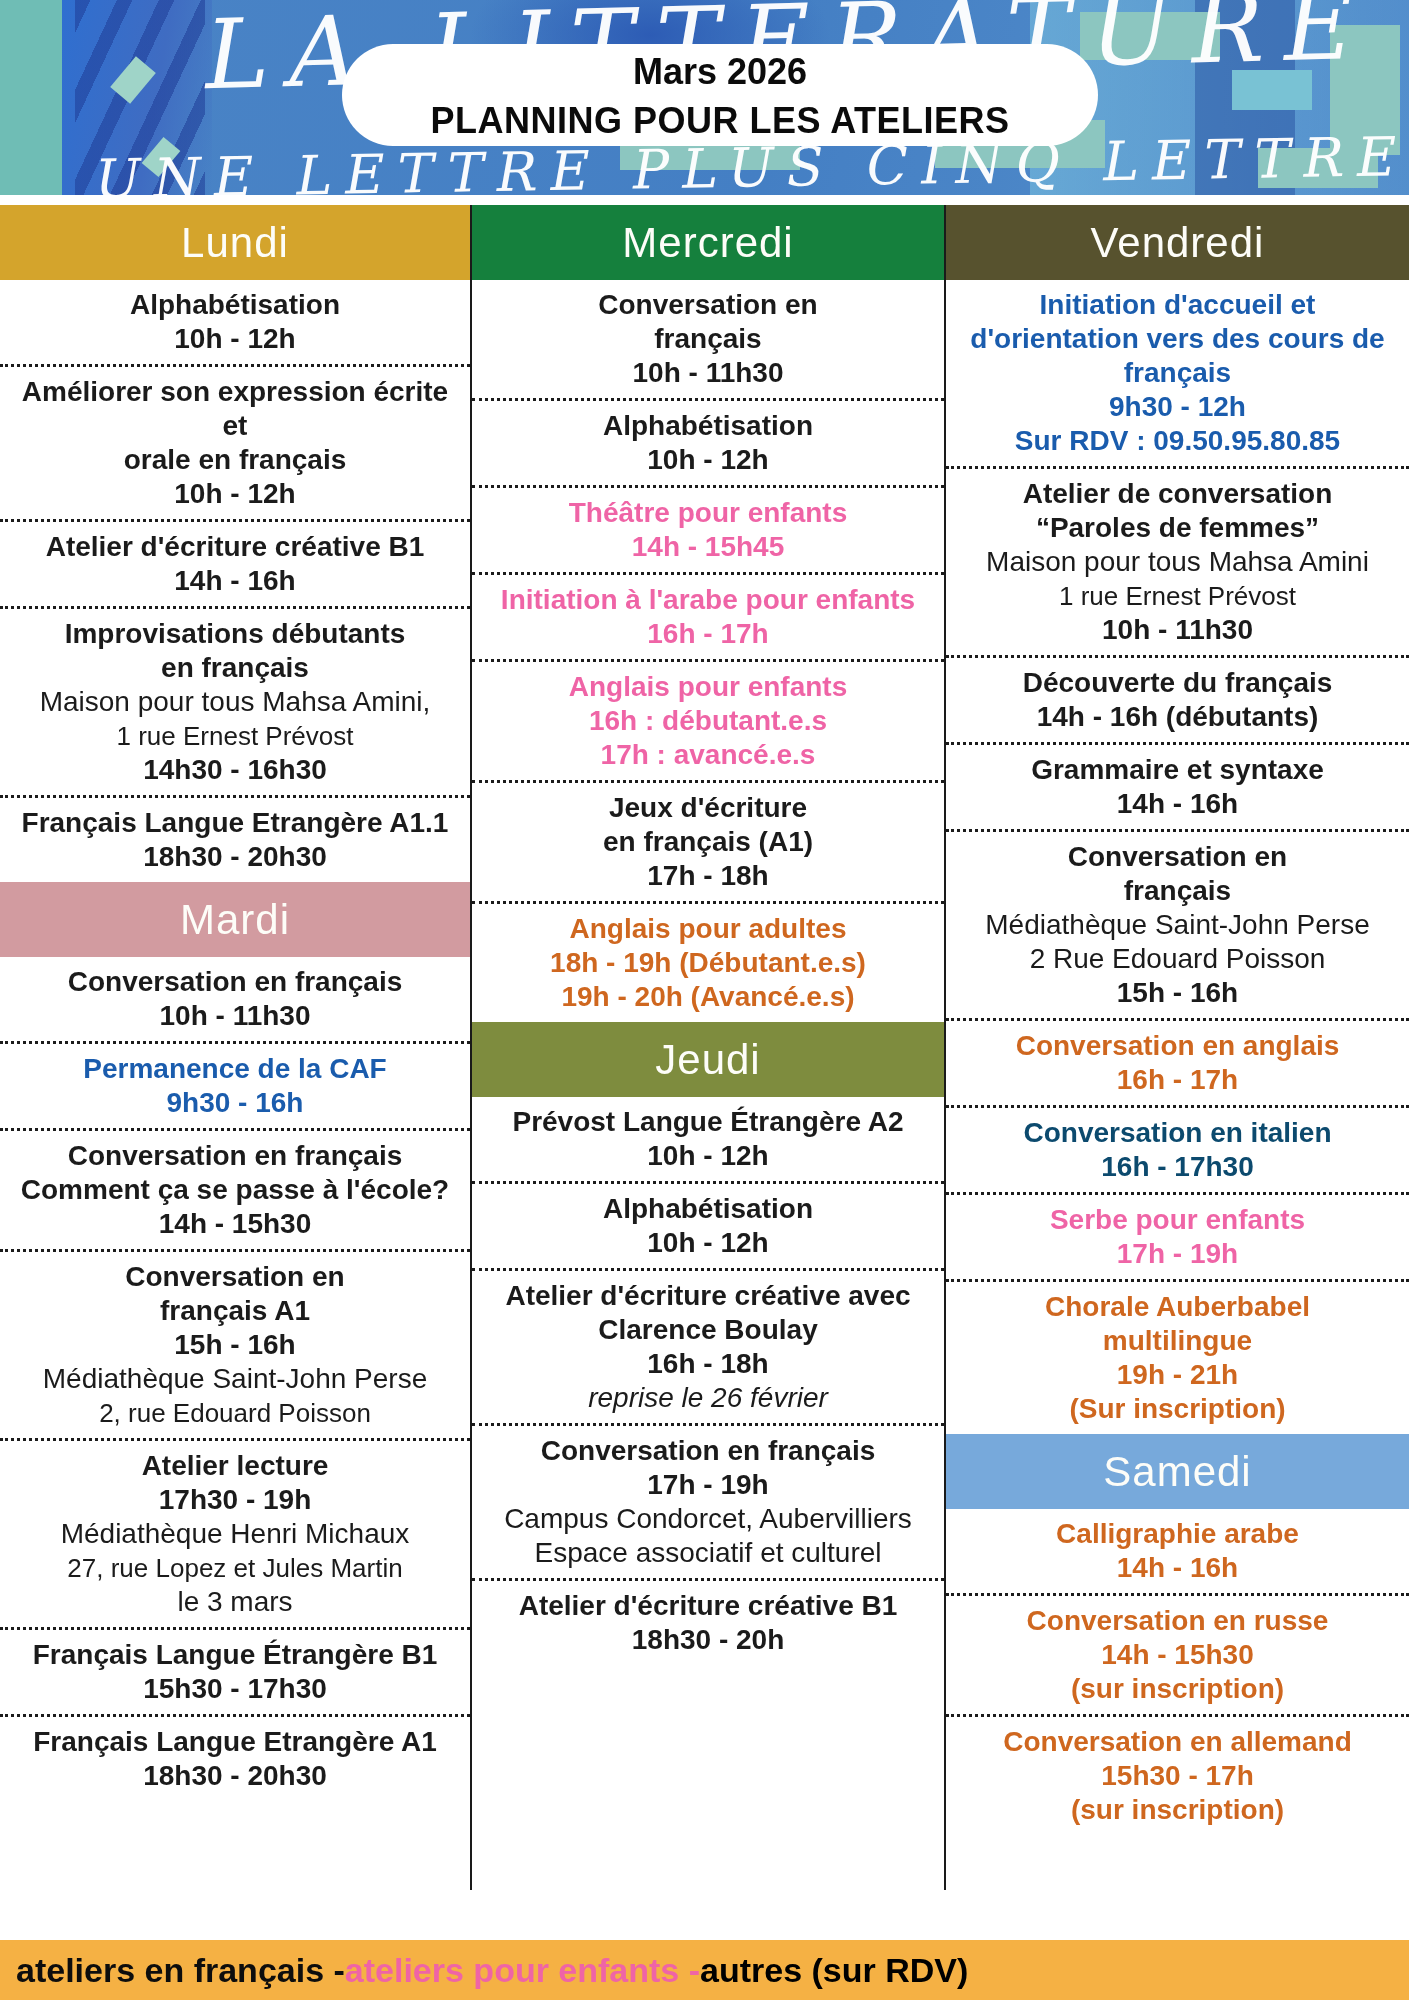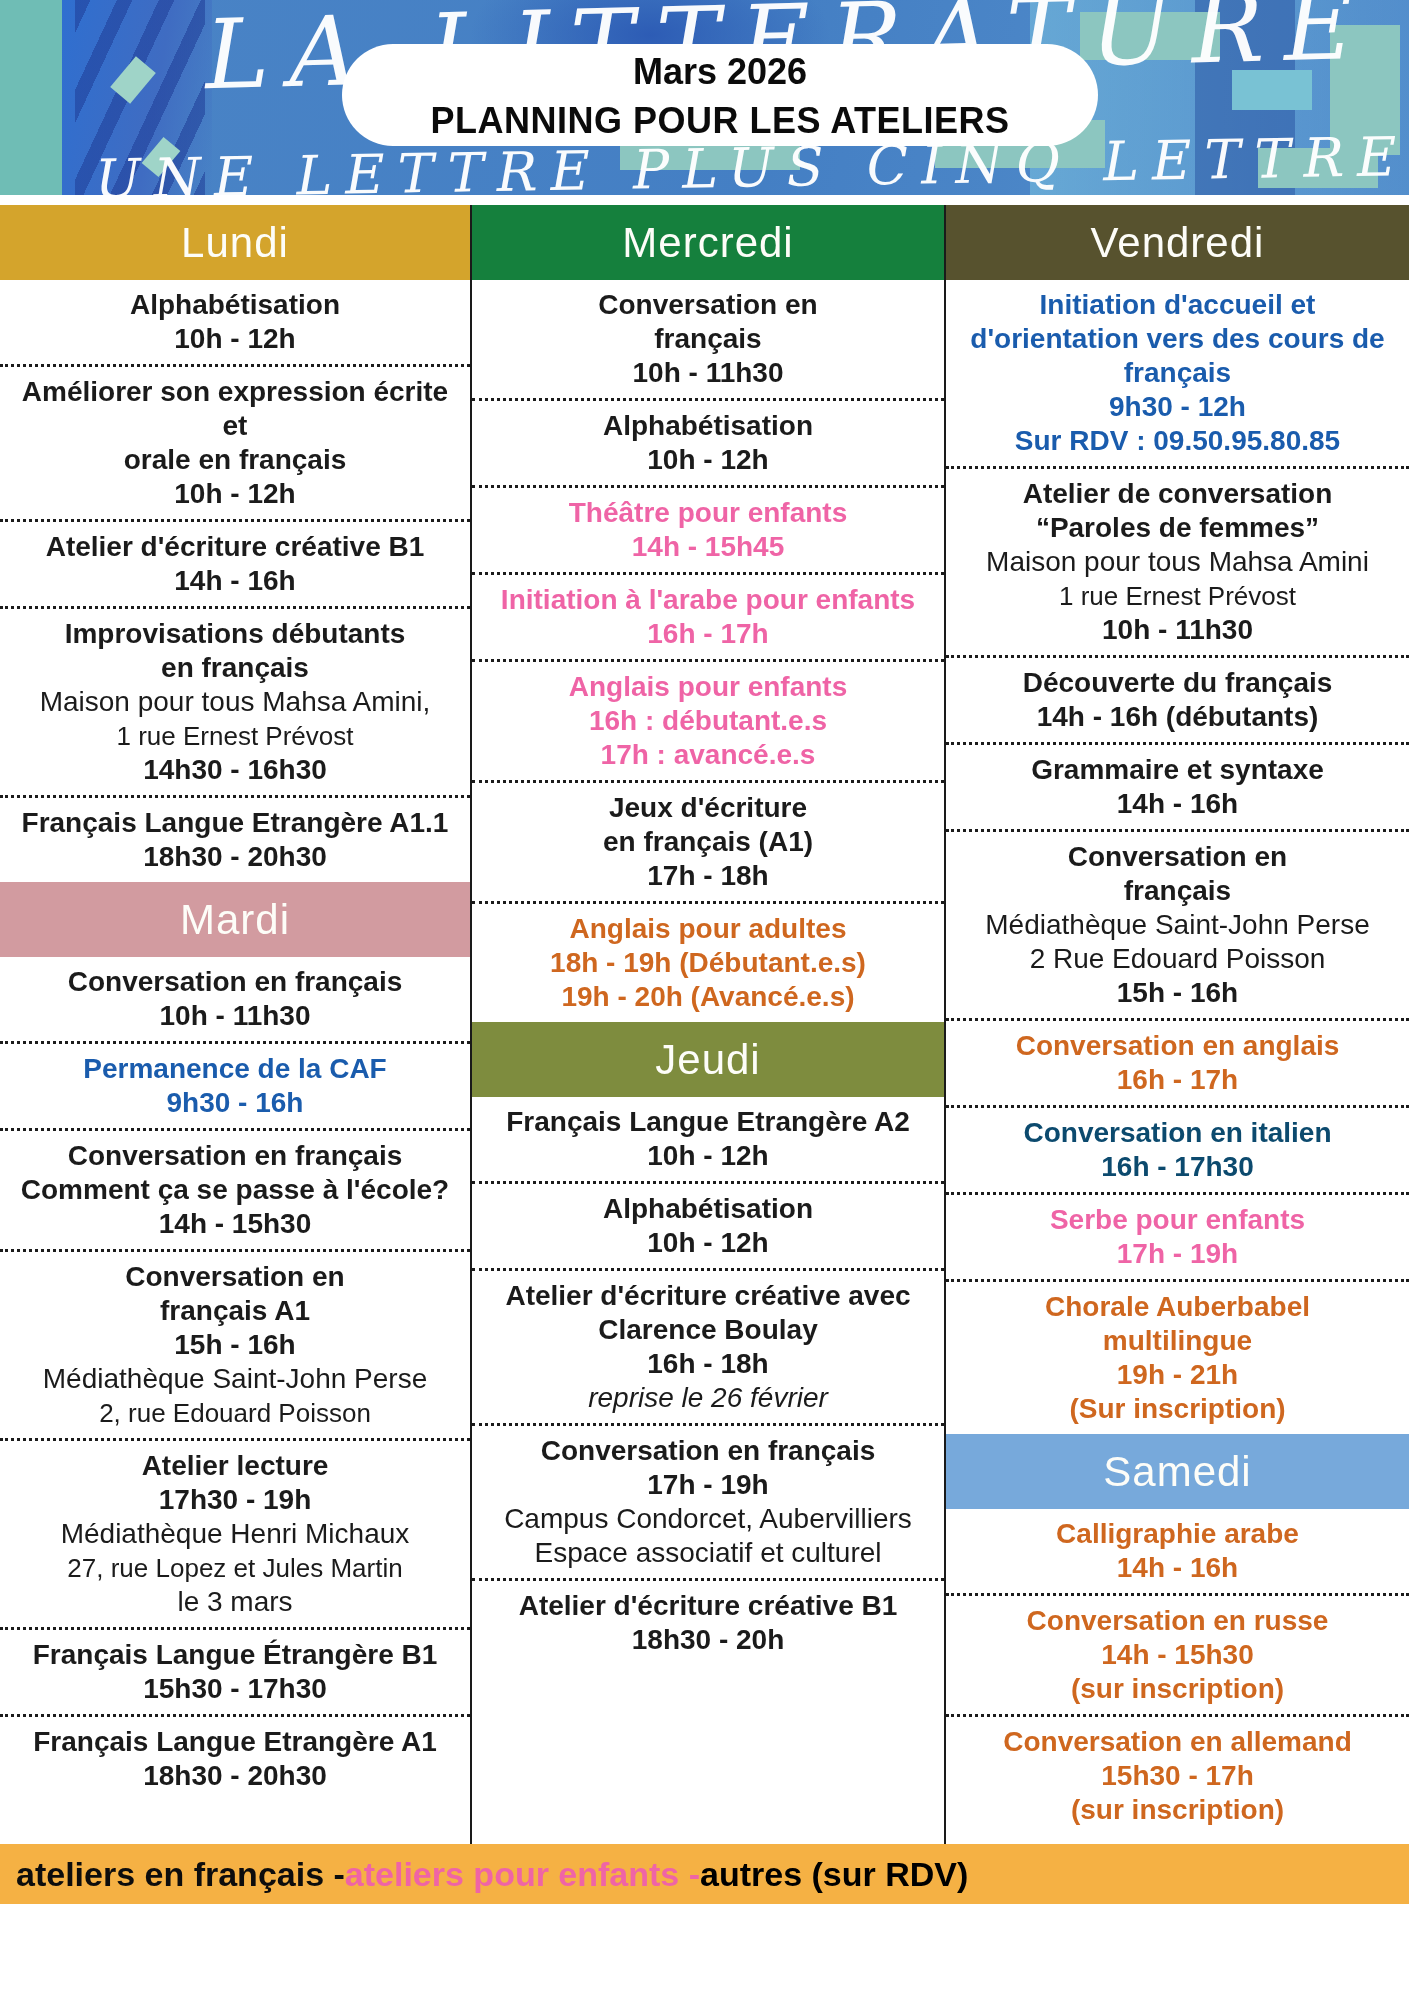--- a/index.html
+++ b/index.html
@@ -188,7 +188,7 @@
         </div>
         <div class="daybar" style="background: rgb(126, 140, 62);">Jeudi</div>
         <div class="entry" style="color: rgb(27, 27, 27);">
-          <div class="line b">Français Langue Etrangère A2</div>
+          <div class="line b">Prévost Langue Étrangère A2</div>
           <div class="line b">10h - 12h</div>
         </div>
         <div class="entry" style="color: rgb(27, 27, 27);">

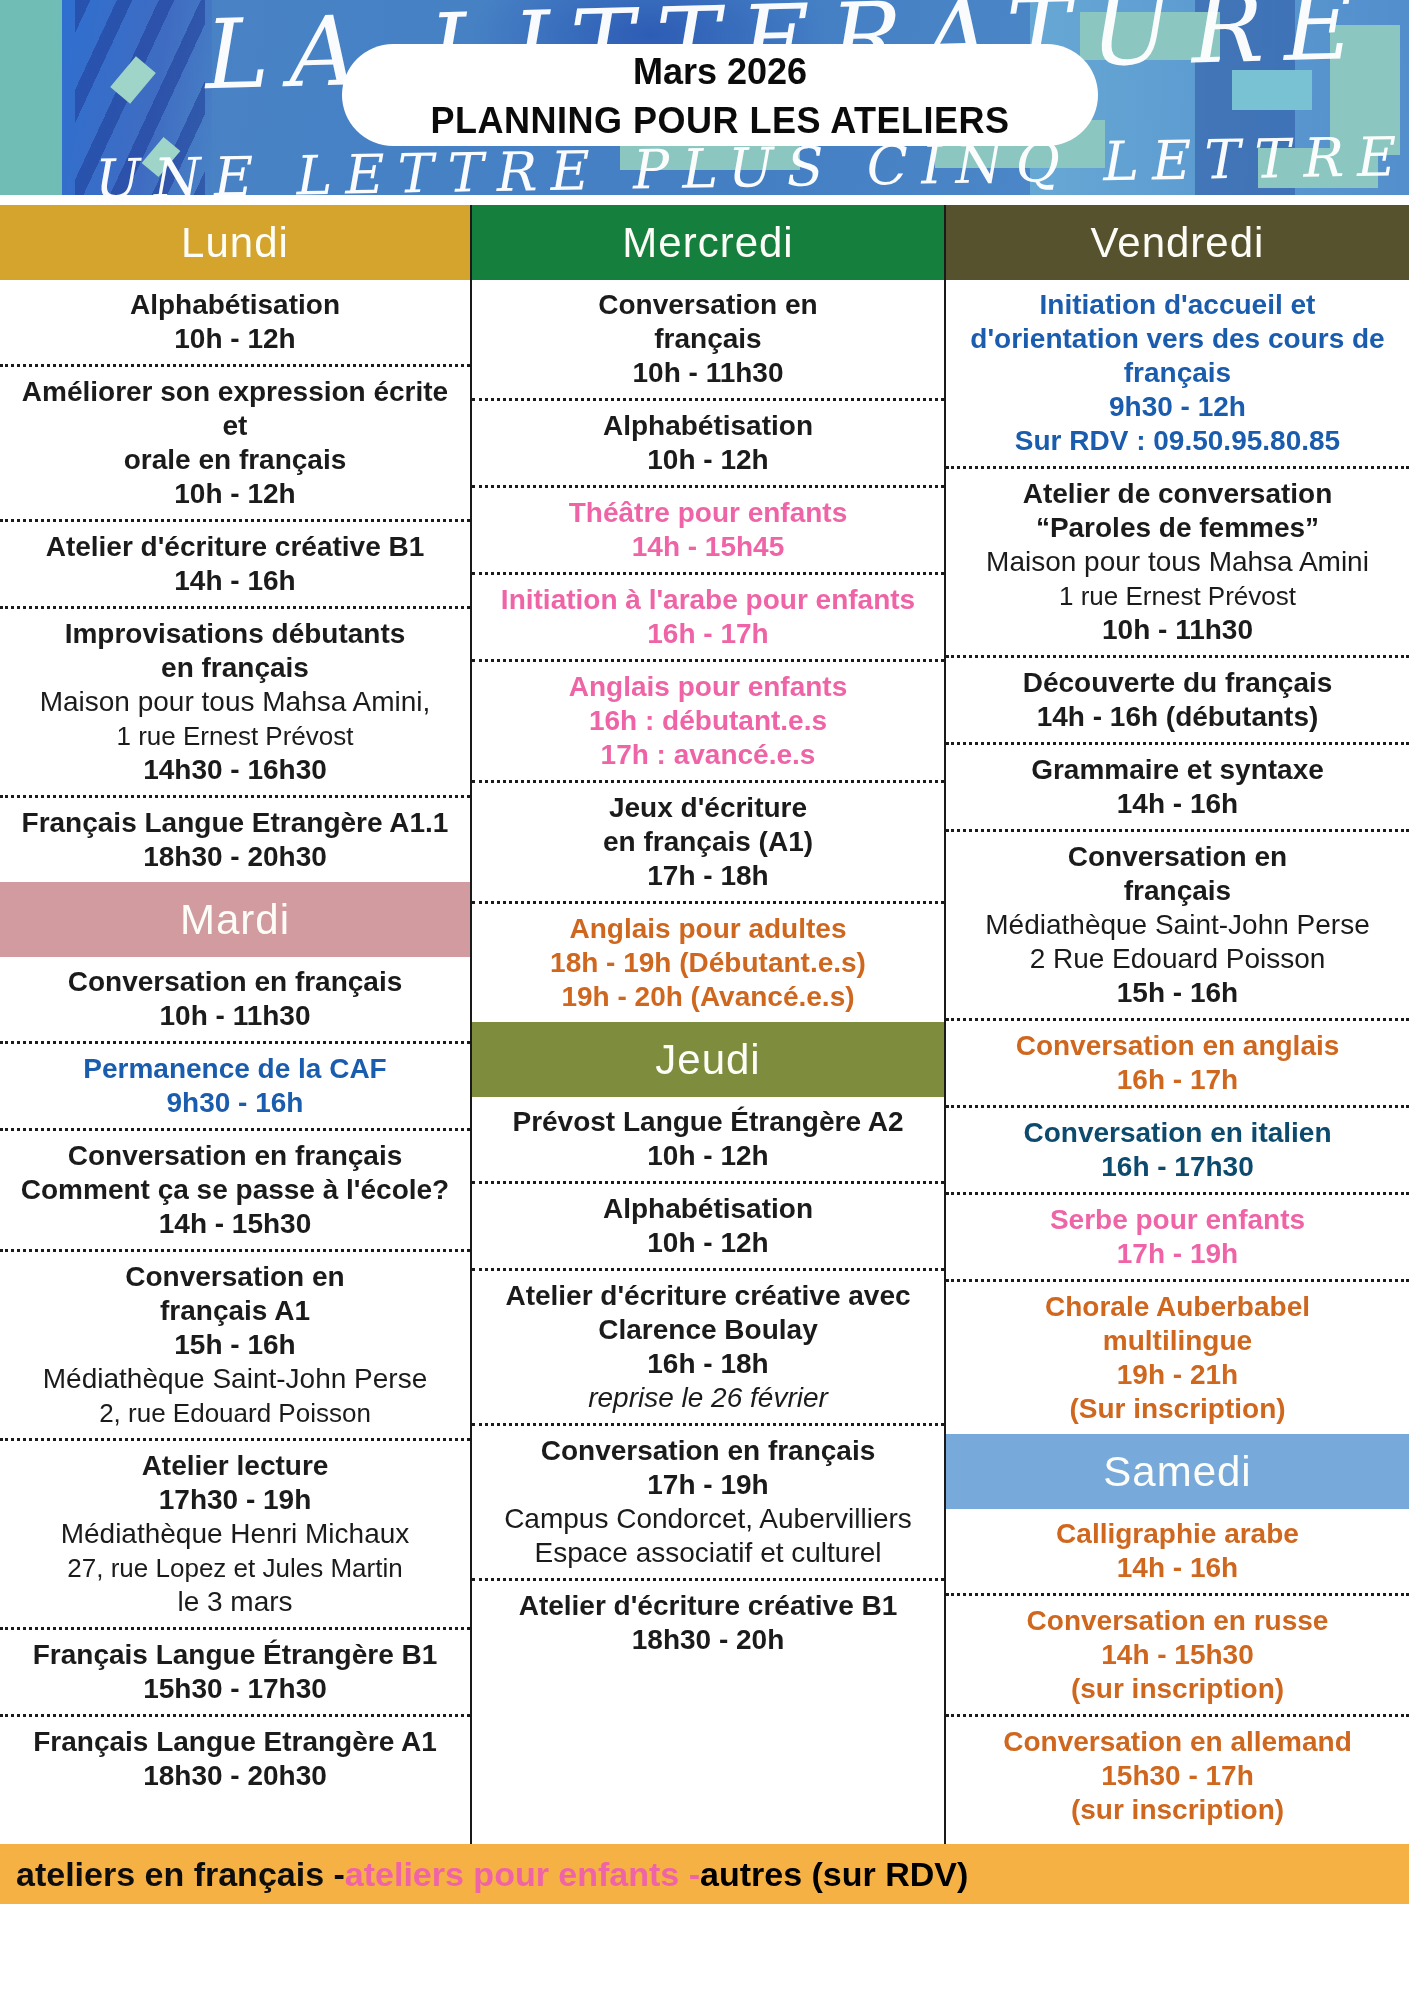--- a/index.html
+++ b/index.html
@@ -52,7 +52,7 @@
   .line.rs { font-weight:400; font-size:26px; }
   .line.i  { font-weight:400; font-style:italic; }
   
-  .legend { position:absolute; left:0; top:1844px; width:1409px; height:60px;
+  .legend { position:absolute; left:0; top:1940px; width:1409px; height:60px;
     display:flex; align-items:center; padding-left:16px; white-space:nowrap;
     font-size:34px; font-weight:700; }
   .legend span { display:inline; }

